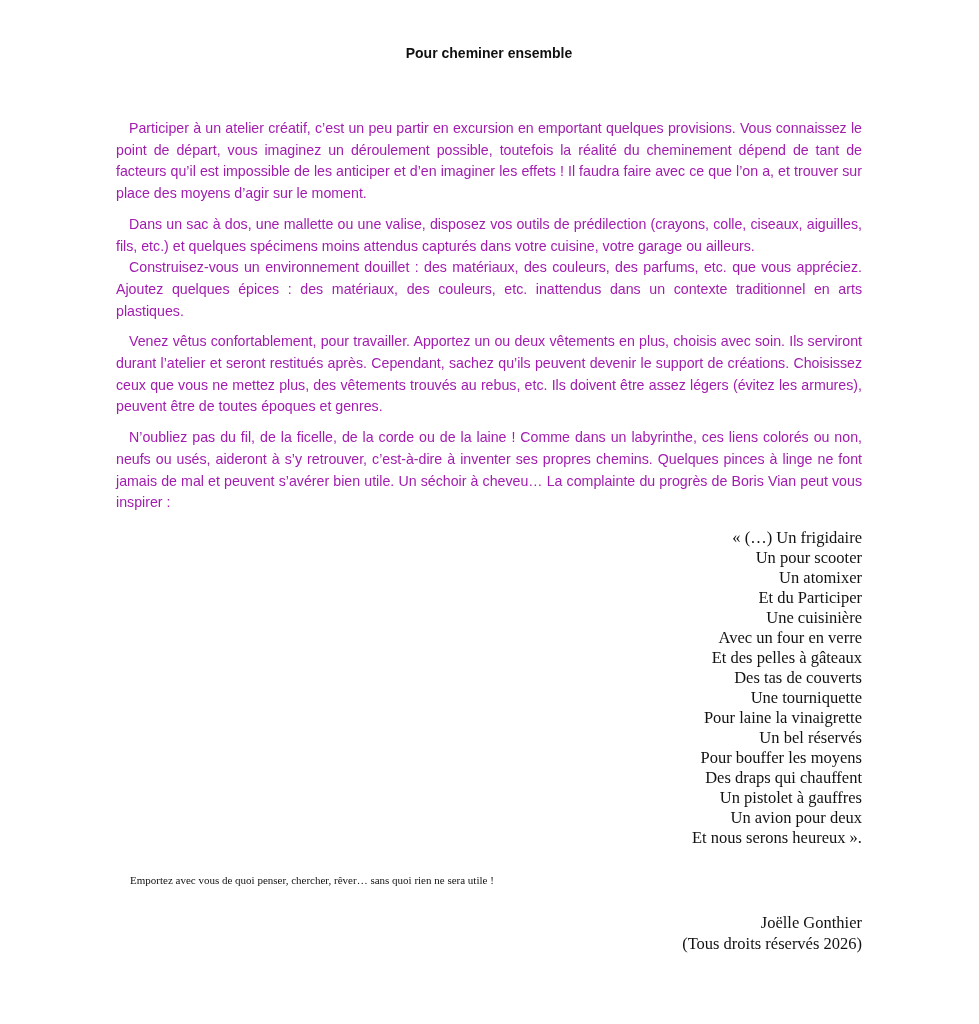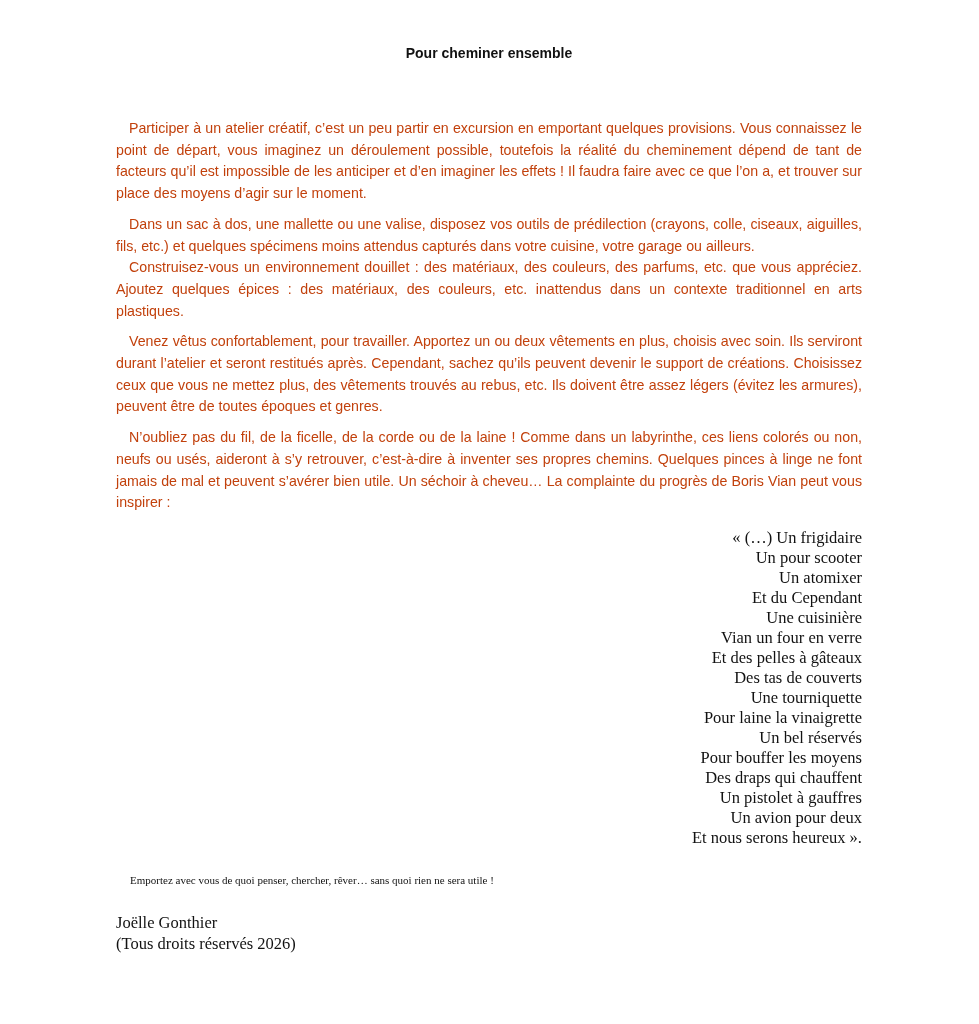--- a/index.html
+++ b/index.html
@@ -30,7 +30,7 @@
     line-height: 21.7px;
     text-align: justify;
     text-indent: 13px;
-    color: #c2410c;
+    color: #a21caf;
   }
   .para.first { margin-top: 54px; }
   .para.cont  { margin-top: 0; }

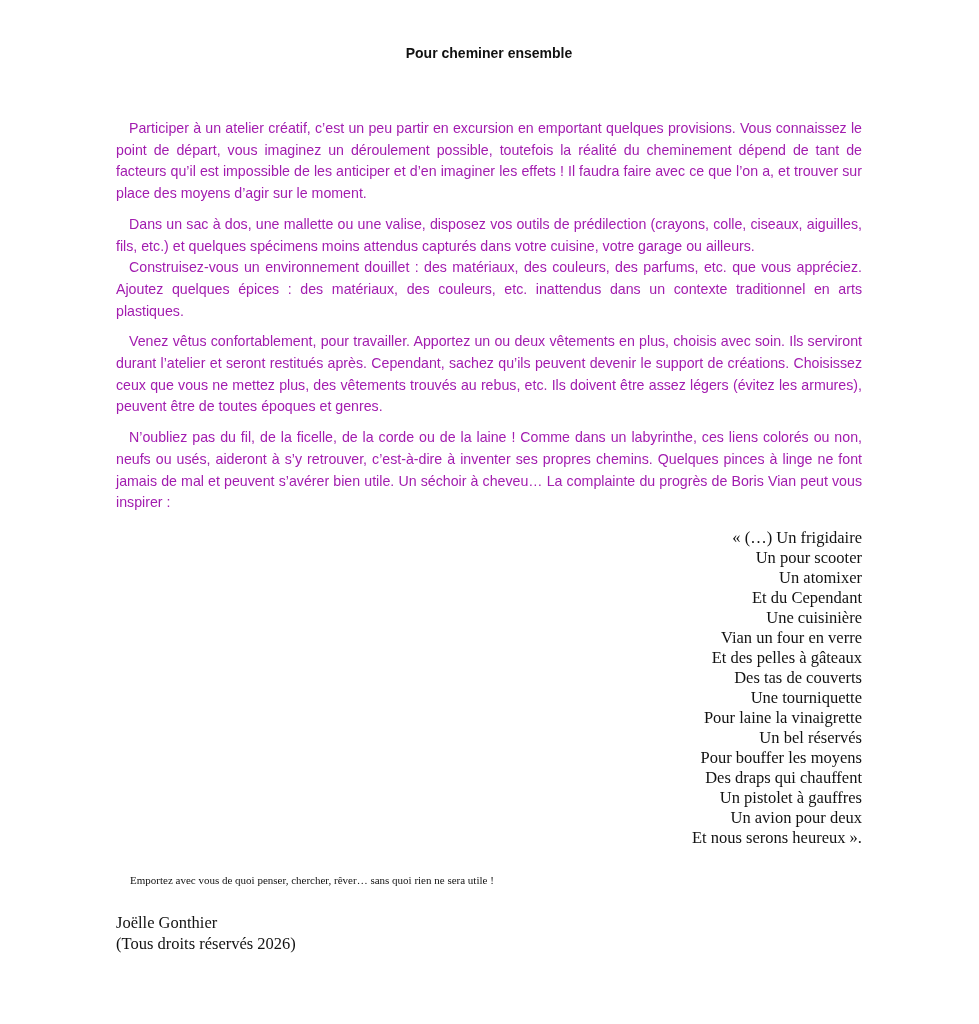--- a/index.html
+++ b/index.html
@@ -78,7 +78,7 @@
     <div>« (…) Un frigidaire</div>
     <div>Un pour scooter</div>
     <div>Un atomixer</div>
-    <div>Et du Cependant</div>
+    <div>Et du Participer</div>
     <div>Une cuisinière</div>
     <div>Vian un four en verre</div>
     <div>Et des pelles à gâteaux</div>

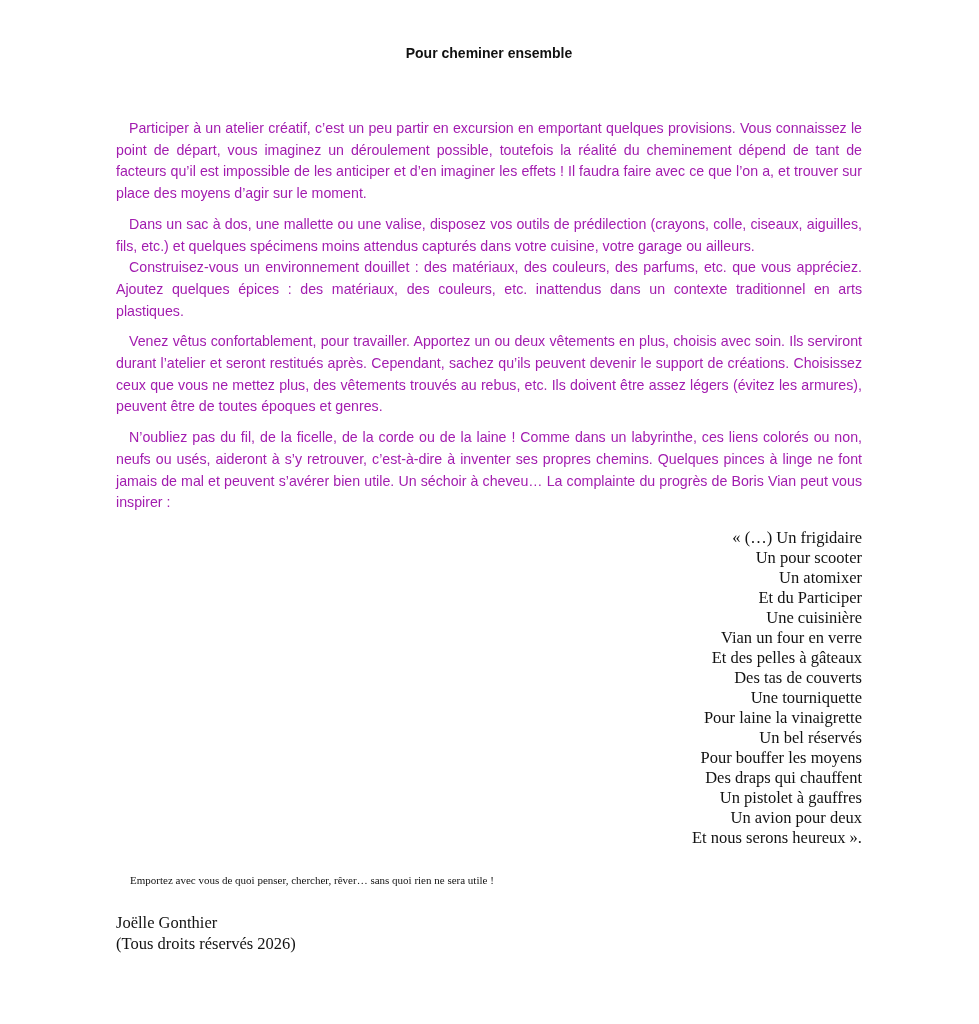--- a/index.html
+++ b/index.html
@@ -80,7 +80,7 @@
     <div>Un atomixer</div>
     <div>Et du Participer</div>
     <div>Une cuisinière</div>
-    <div>Vian un four en verre</div>
+    <div>Avec un four en verre</div>
     <div>Et des pelles à gâteaux</div>
     <div>Des tas de couverts</div>
     <div>Une tourniquette</div>

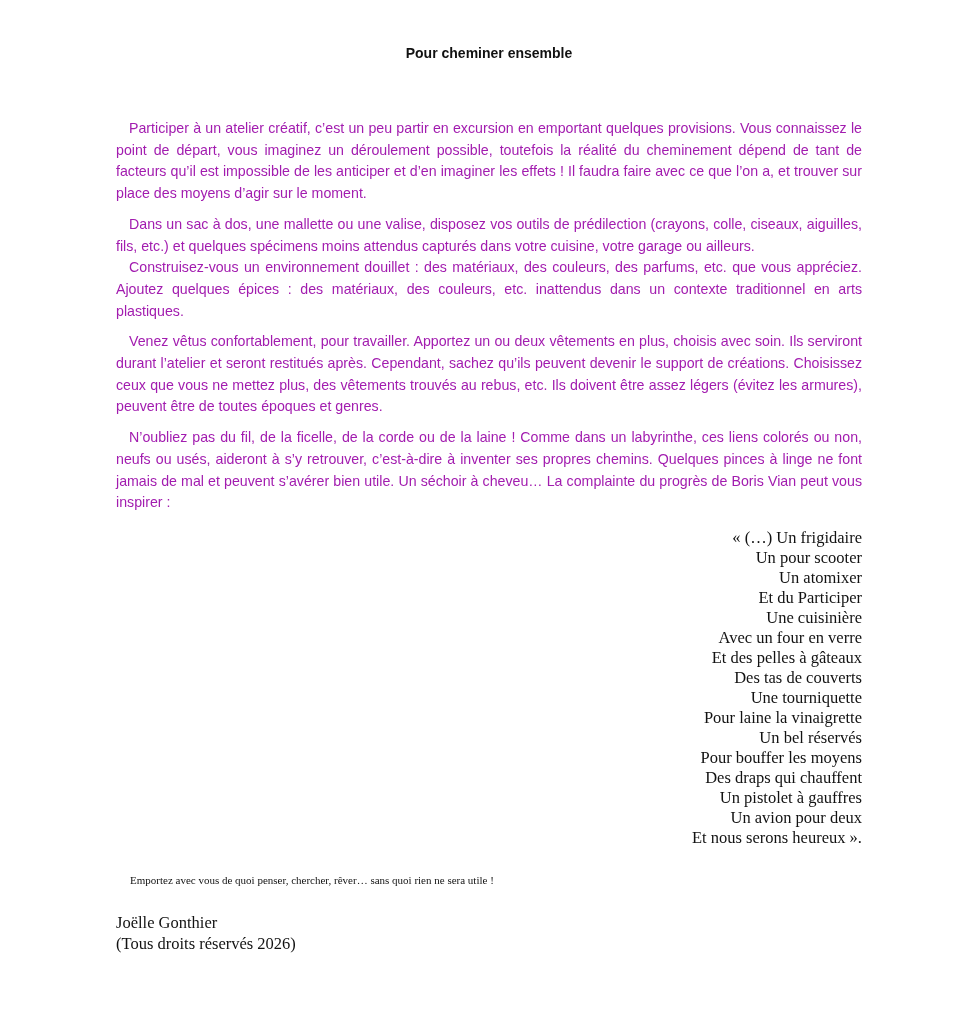--- a/index.html
+++ b/index.html
@@ -55,6 +55,7 @@
     font-family: "Liberation Serif", serif;
     font-size: 16.5px;
     line-height: 21px;
+    text-align: right;
     color: #121212;
   }
 </style>

